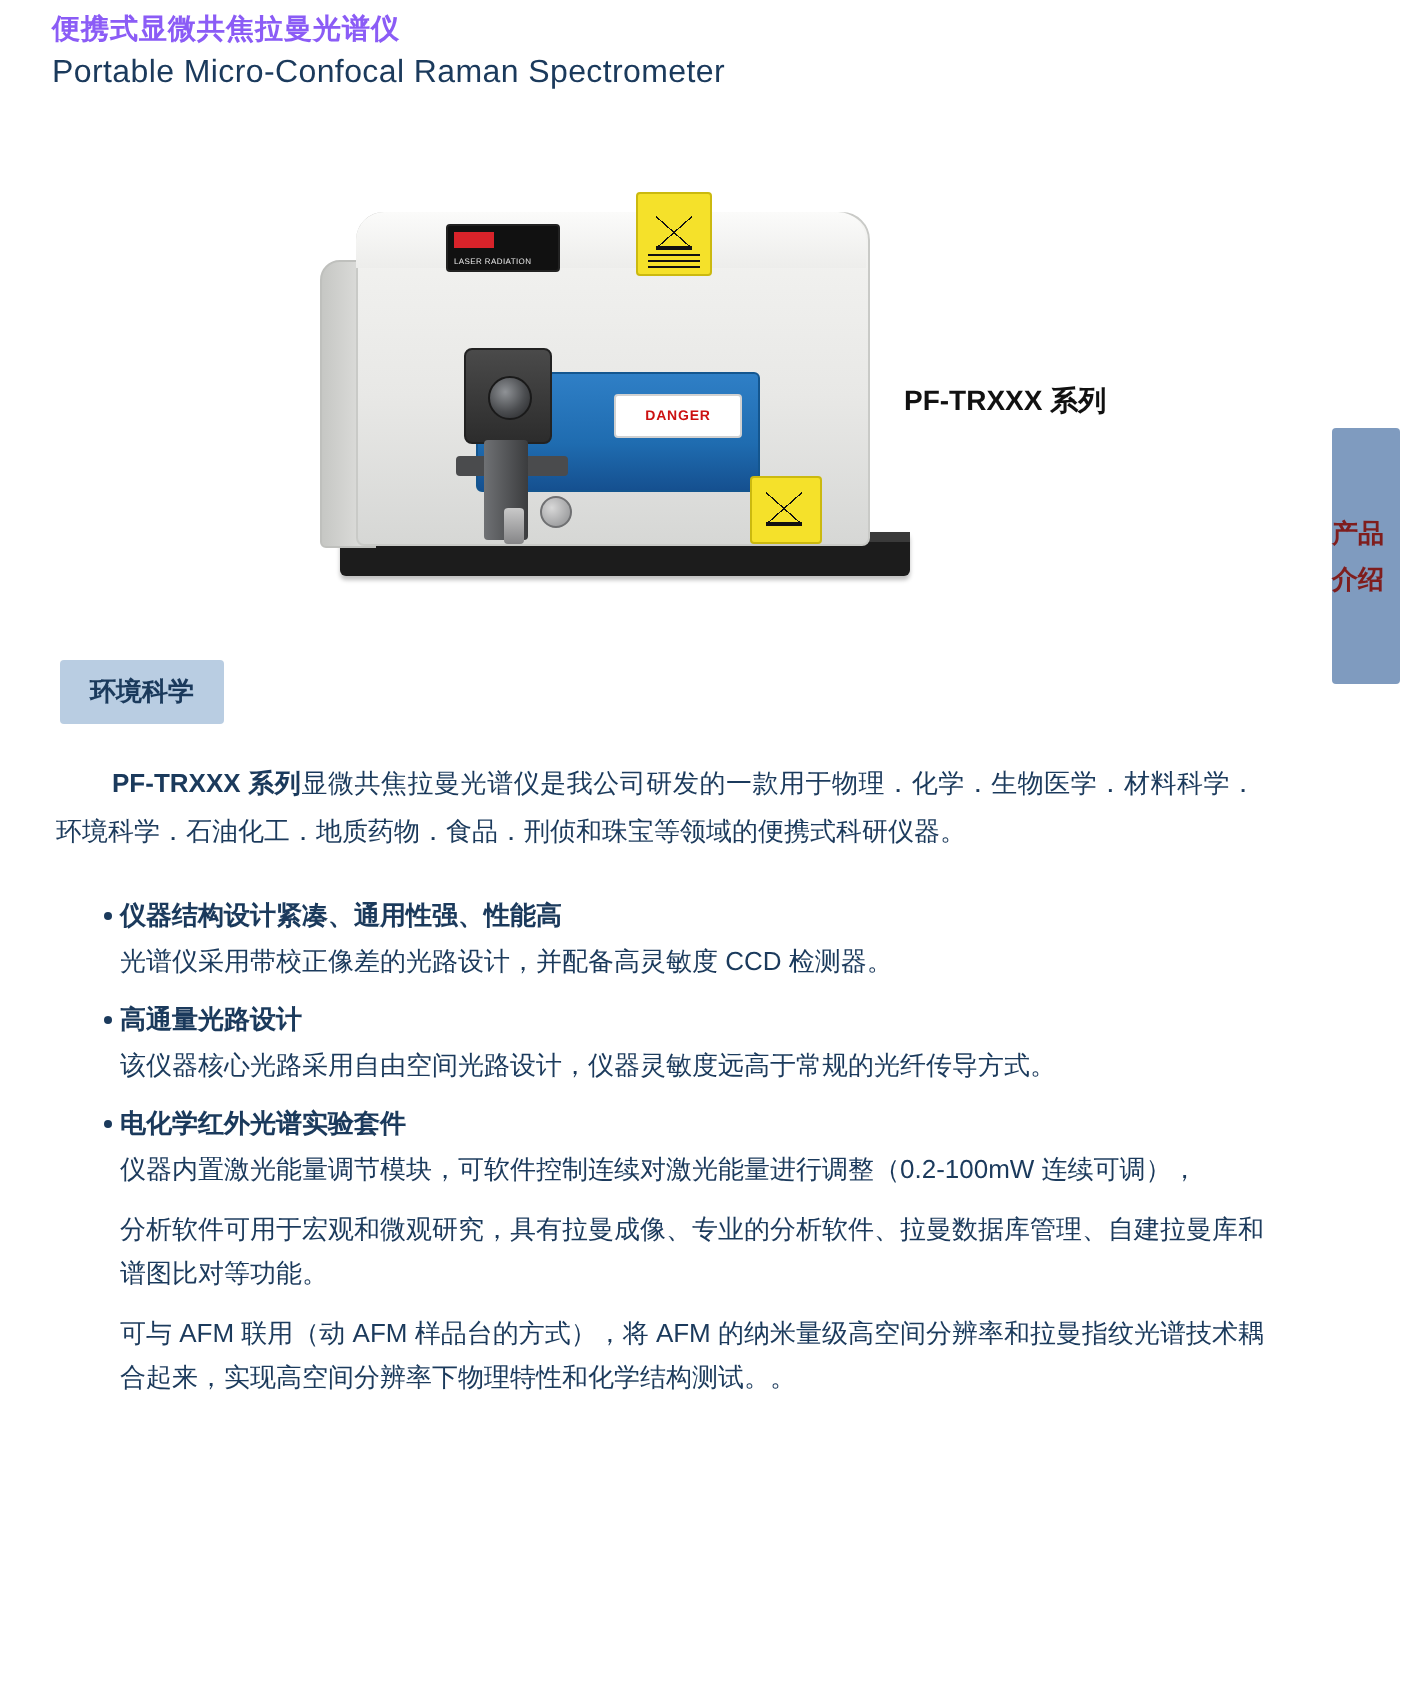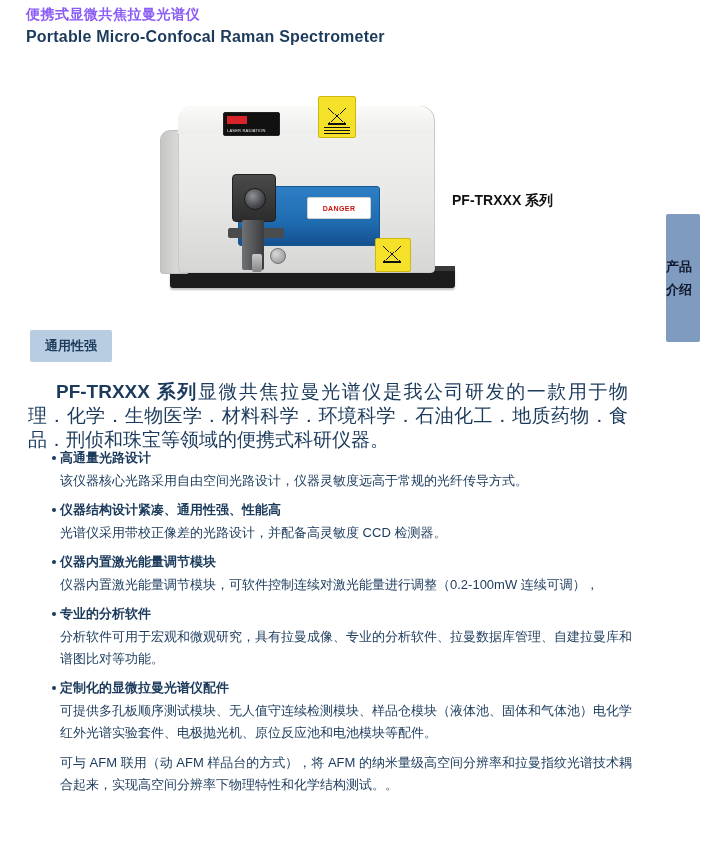--- a/index.html
+++ b/index.html
@@ -34,7 +34,7 @@
     left: 26px;
     top: 28px;
     font-size: 16px;
-    font-weight: bold;
+    font-weight: normal;
     color: #1b3a5c;
     letter-spacing: 0.2px;
   }

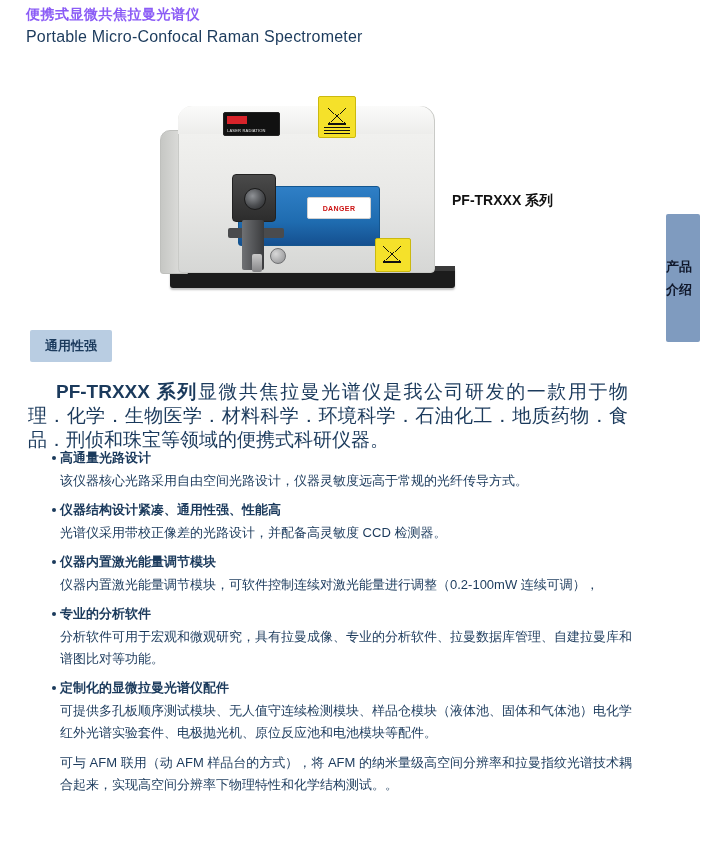--- a/index.html
+++ b/index.html
@@ -47,7 +47,7 @@
     width: 34px;
     height: 128px;
     background: #7f9bbf;
-    color: #0f172a;
+    color: #7f1d1d;
     font-size: 13px;
     font-weight: bold;
     display: flex;

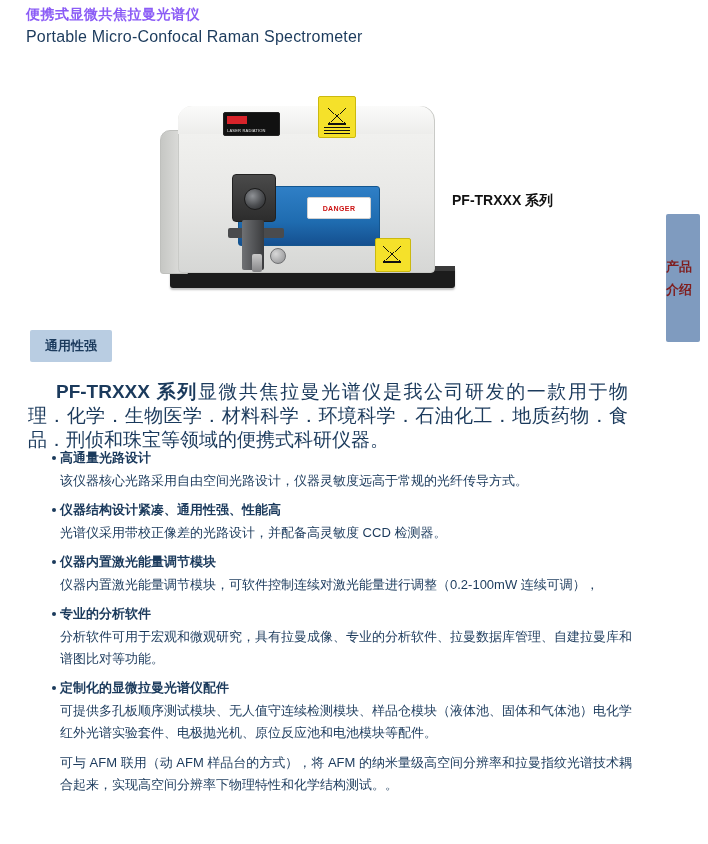--- a/index.html
+++ b/index.html
@@ -405,7 +405,7 @@
   <div class="model-label">PF-TRXXX 系列</div>
 
   <div class="section-chip">
-    <span>通用性强</span>
+    <span>环境科学</span>
   </div>
 
   <div class="intro">

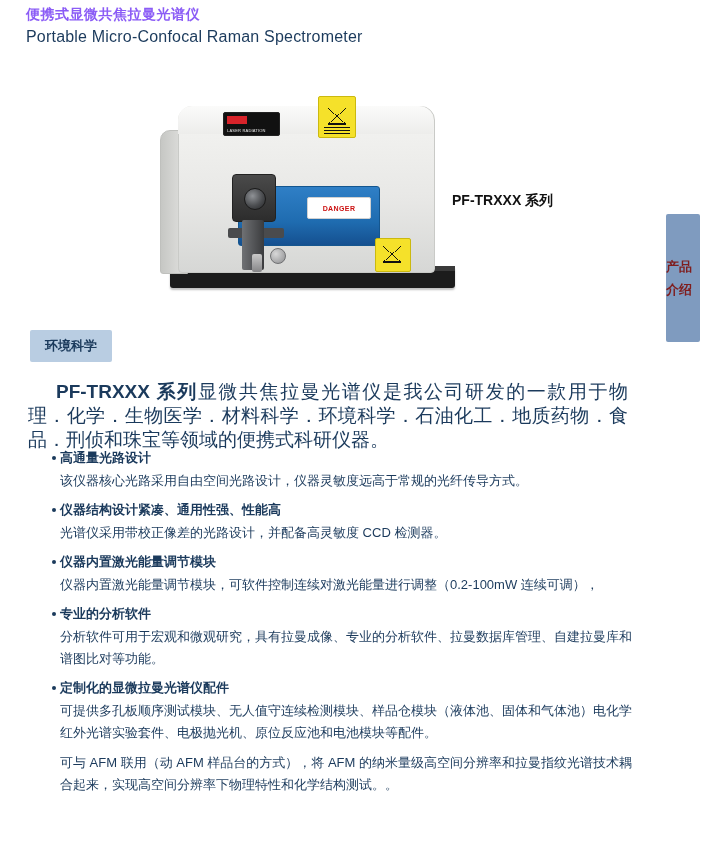--- a/index.html
+++ b/index.html
@@ -315,7 +315,7 @@
     left: 28px;
     top: 380px;
     width: 600px;
-    font-size: 19px;
+    font-size: 13px;
     line-height: 24px;
     color: #1b3a5c;
     text-align: justify;

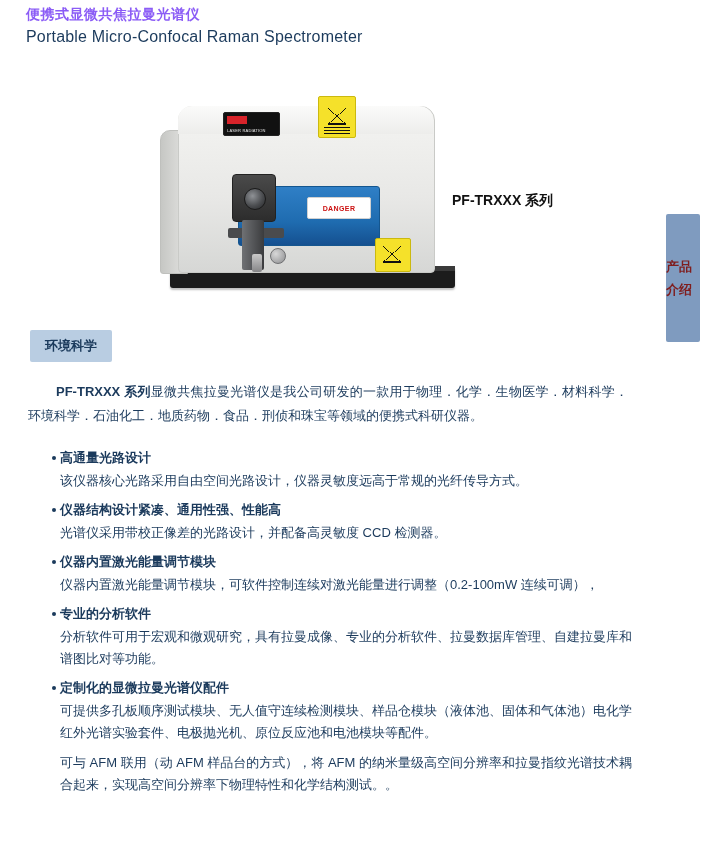--- a/index.html
+++ b/index.html
@@ -414,14 +414,14 @@
 
   <div class="features">
     <div class="feat">
+      <div class="feat-head"><span class="dot"></span><span>仪器结构设计紧凑、通用性强、性能高</span></div>
+      <div class="feat-body">光谱仪采用带校正像差的光路设计，并配备高灵敏度 CCD 检测器。</div>
+    </div>
+    <div class="feat">
       <div class="feat-head"><span class="dot"></span><span>高通量光路设计</span></div>
       <div class="feat-body">该仪器核心光路采用自由空间光路设计，仪器灵敏度远高于常规的光纤传导方式。</div>
     </div>
     <div class="feat">
-      <div class="feat-head"><span class="dot"></span><span>仪器结构设计紧凑、通用性强、性能高</span></div>
-      <div class="feat-body">光谱仪采用带校正像差的光路设计，并配备高灵敏度 CCD 检测器。</div>
-    </div>
-    <div class="feat">
       <div class="feat-head"><span class="dot"></span><span>仪器内置激光能量调节模块</span></div>
       <div class="feat-body">仪器内置激光能量调节模块，可软件控制连续对激光能量进行调整（0.2-100mW 连续可调），</div>
     </div>

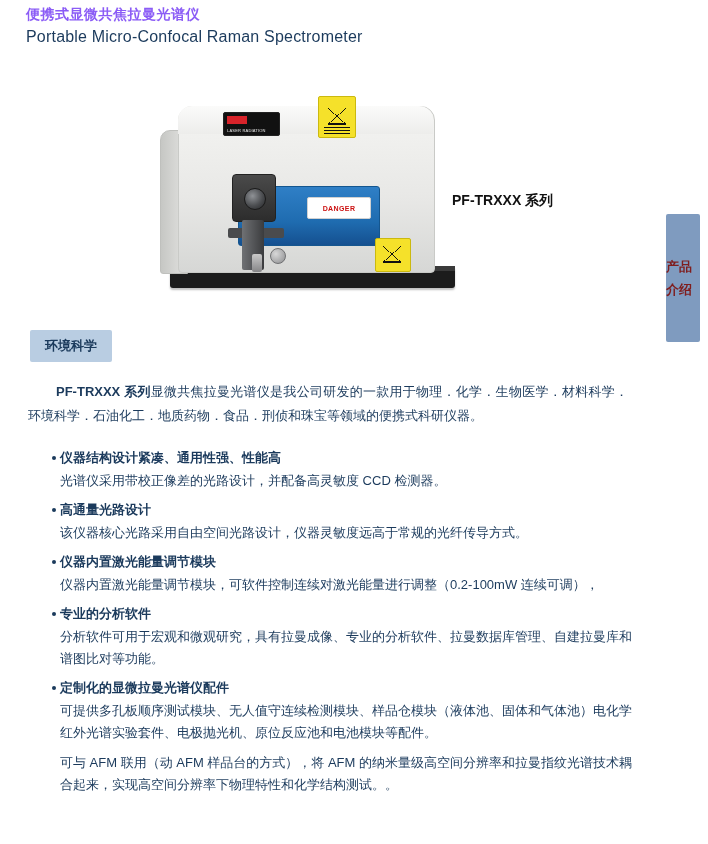--- a/index.html
+++ b/index.html
@@ -422,7 +422,7 @@
       <div class="feat-body">该仪器核心光路采用自由空间光路设计，仪器灵敏度远高于常规的光纤传导方式。</div>
     </div>
     <div class="feat">
-      <div class="feat-head"><span class="dot"></span><span>仪器内置激光能量调节模块</span></div>
+      <div class="feat-head"><span class="dot"></span><span>电化学红外光谱实验套件</span></div>
       <div class="feat-body">仪器内置激光能量调节模块，可软件控制连续对激光能量进行调整（0.2-100mW 连续可调），</div>
     </div>
     <div class="feat">

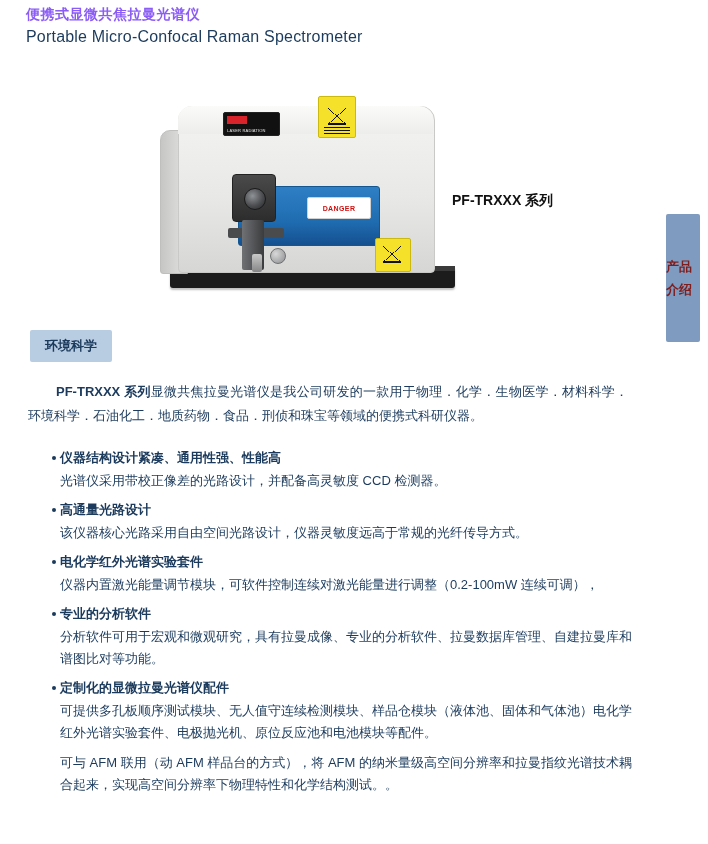--- a/index.html
+++ b/index.html
@@ -428,7 +428,6 @@
     <div class="feat">
     </div>
     <div class="feat">
-      <div class="feat-head"><span class="dot"></span><span>专业的分析软件</span></div>
       <div class="feat-body">分析软件可用于宏观和微观研究，具有拉曼成像、专业的分析软件、拉曼数据库管理、自建拉曼库和谱图比对等功能。</div>
     </div>
     <div class="feat">

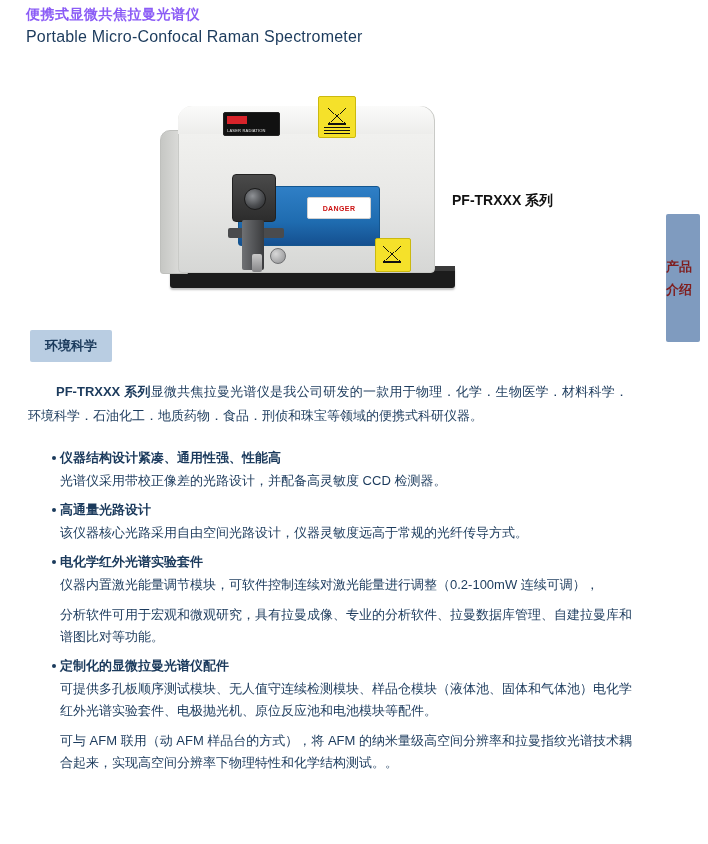--- a/index.html
+++ b/index.html
@@ -431,10 +431,6 @@
       <div class="feat-body">分析软件可用于宏观和微观研究，具有拉曼成像、专业的分析软件、拉曼数据库管理、自建拉曼库和谱图比对等功能。</div>
     </div>
     <div class="feat">
-      <div class="feat-head"><span class="dot"></span><span>定制化的显微拉曼光谱仪配件</span></div>
-      <div class="feat-body">可提供多孔板顺序测试模块、无人值守连续检测模块、样品仓模块（液体池、固体和气体池）电化学红外光谱实验套件、电极抛光机、原位反应池和电池模块等配件。</div>
-    </div>
-    <div class="feat">
       <div class="feat-body">可与 AFM 联用（动 AFM 样品台的方式），将 AFM 的纳米量级高空间分辨率和拉曼指纹光谱技术耦合起来，实现高空间分辨率下物理特性和化学结构测试。。</div>
     </div>
   </div>

